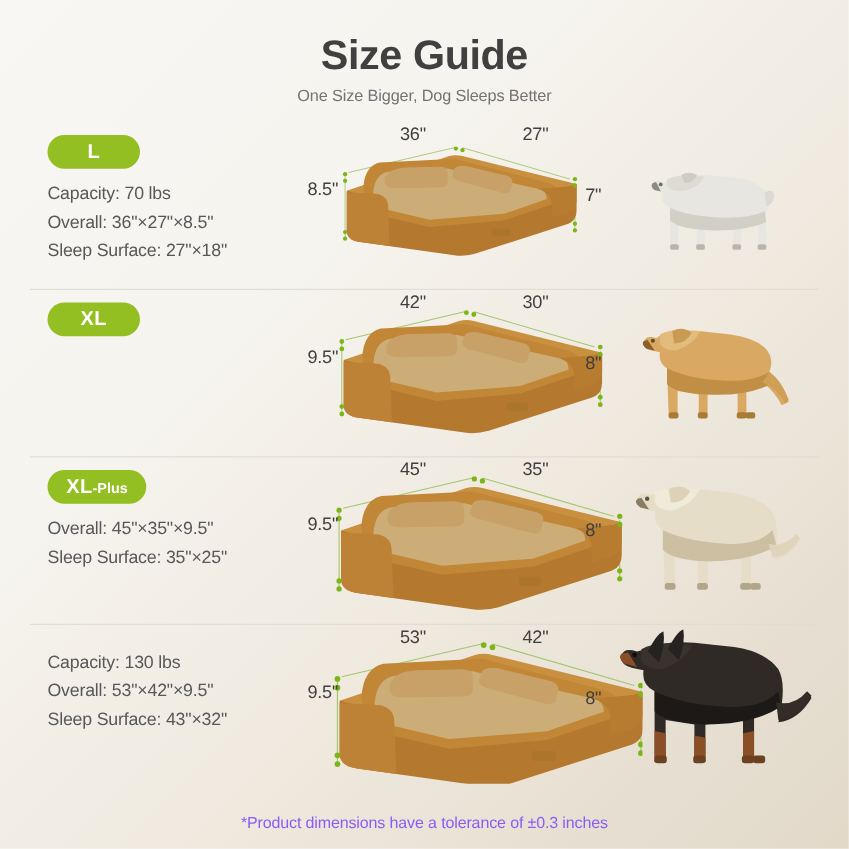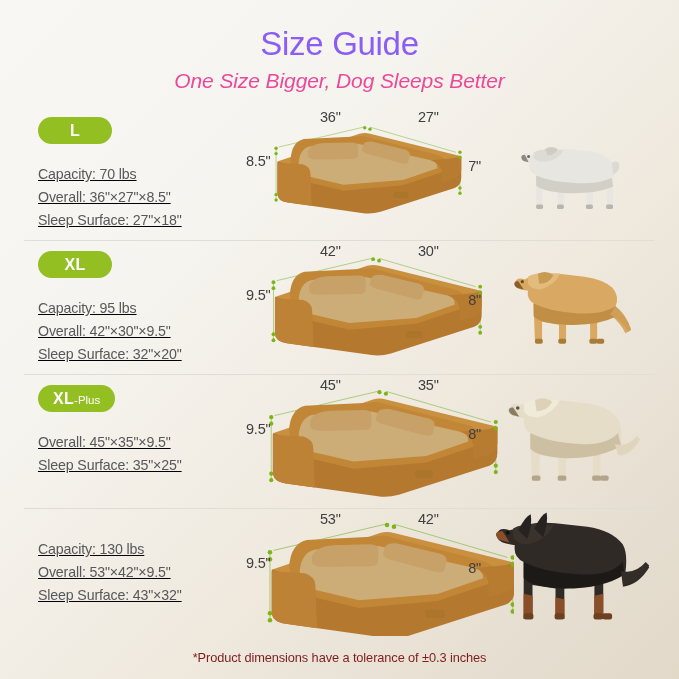--- a/index.html
+++ b/index.html
@@ -16,7 +16,7 @@
   
   .header { padding-top: 26px; text-align: center; }
   .title {
-    font-size: 33px; font-weight: normal; color: #8b5cf6;
+    font-size: 33px; font-weight: bold; color: #404040;
     letter-spacing: -0.3px; line-height: 1.1;
   }
   .subtitle {

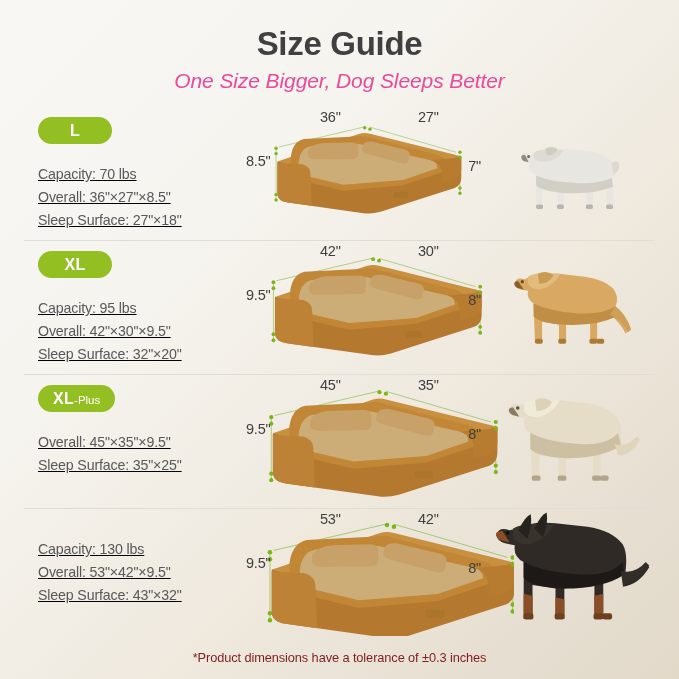--- a/index.html
+++ b/index.html
@@ -20,9 +20,8 @@
     letter-spacing: -0.3px; line-height: 1.1;
   }
   .subtitle {
-    font-size: 21px; color: #ec4899; margin-top: 7px;
+    font-size: 13px; color: #737373; margin-top: 7px;
     letter-spacing: -0.1px;
-    font-style: italic;
   }
 
   

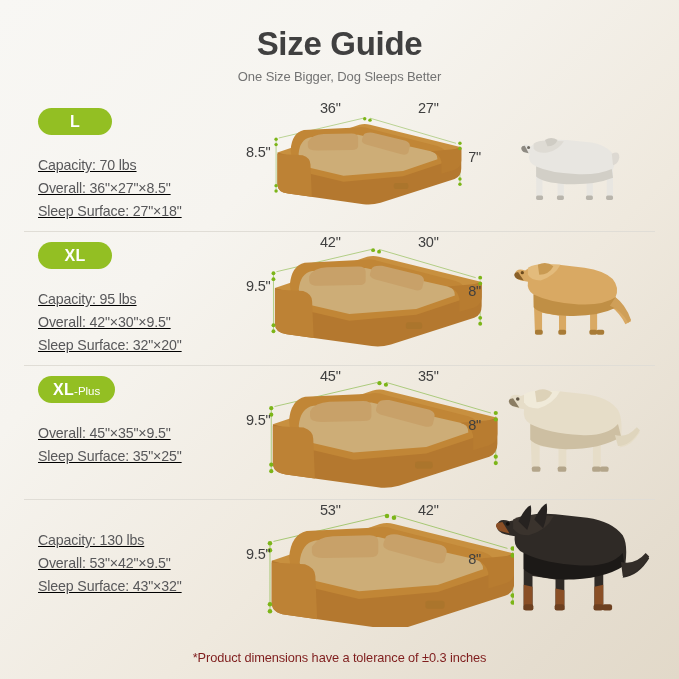--- a/index.html
+++ b/index.html
@@ -50,7 +50,7 @@
     letter-spacing: 0.3px;
   }
   .badge .sub { font-size: 11.5px; font-weight: normal; letter-spacing: 0; }
-  .spec-lines { margin-top: 19px; text-decoration: underline; }
+  .spec-lines { margin-top: 9px; }
   .spec-lines div {
     font-size: 14.2px; color: #58585a; line-height: 1.62;
     white-space: nowrap; letter-spacing: -0.15px;

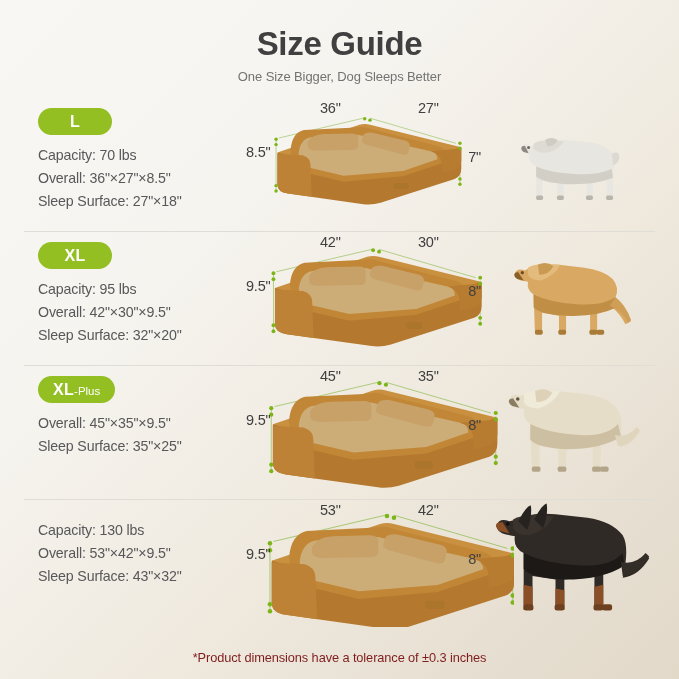--- a/index.html
+++ b/index.html
@@ -165,11 +165,6 @@
         <span>XL</span>
           <span class="sub"></span>
       </div>
-      <div class="spec-lines">
-        <div>Capacity: 95 lbs</div>
-        <div>Overall: 42"×30"×9.5"</div>
-        <div>Sleep Surface: 32"×20"</div>
-      </div>
     </div>
     <div class="bed-wrap">
       <svg class="bed-svg" width="258" height="120" viewBox="0 0 300 142">

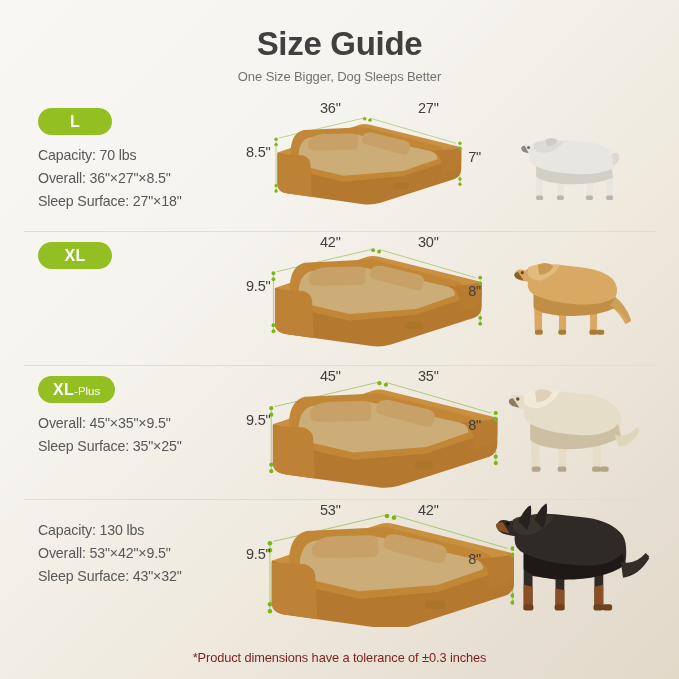--- a/index.html
+++ b/index.html
@@ -49,7 +49,7 @@
     line-height: 27px;
     letter-spacing: 0.3px;
   }
-  .badge .sub { font-size: 11.5px; font-weight: normal; letter-spacing: 0; }
+  .badge .sub { font-size: 11.5px; font-weight: bold; letter-spacing: 0; }
   .spec-lines { margin-top: 9px; }
   .spec-lines div {
     font-size: 14.2px; color: #58585a; line-height: 1.62;

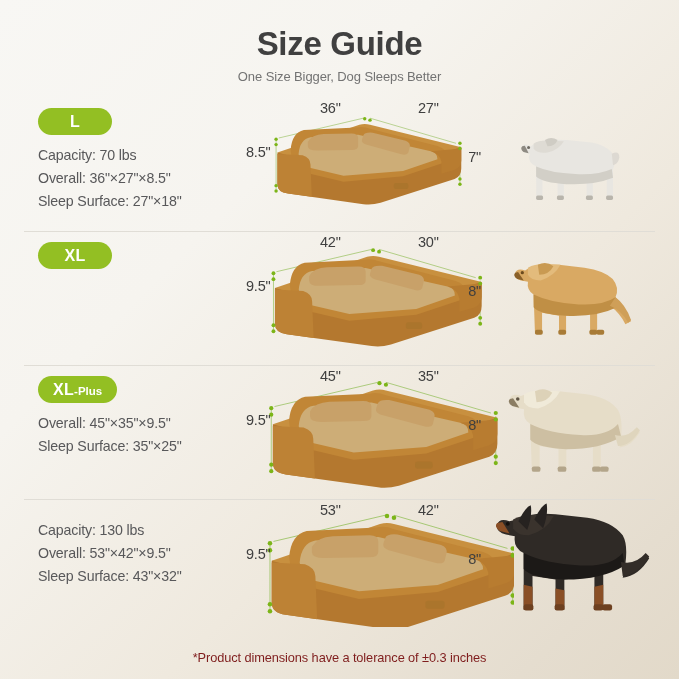--- a/index.html
+++ b/index.html
@@ -75,7 +75,7 @@
   
   .footnote {
     position: absolute; left: 0; right: 0; bottom: 14px;
-    text-align: center; font-size: 12.8px; color: #7f1d1d;
+    text-align: center; font-size: 12.8px; color: #8b5cf6;
     letter-spacing: -0.1px;
   }
 </style>

